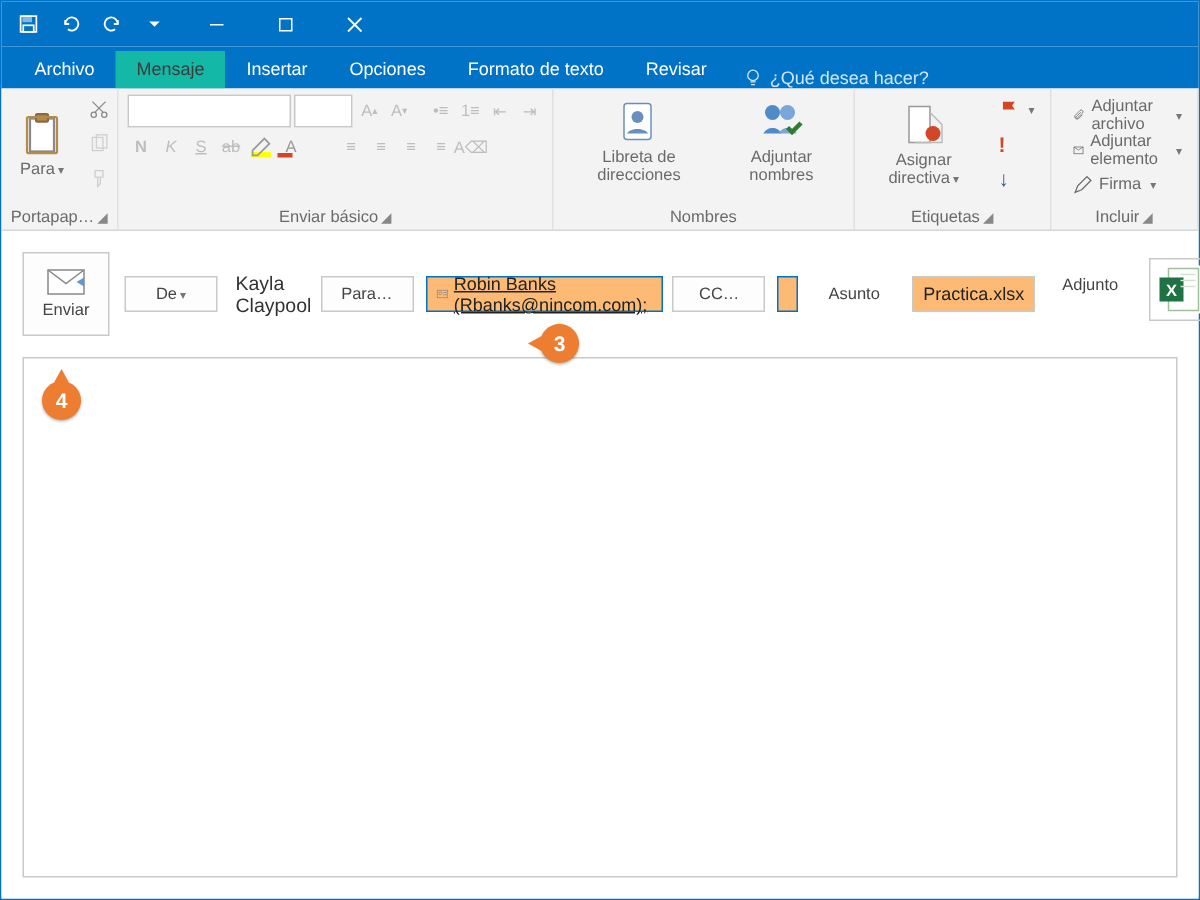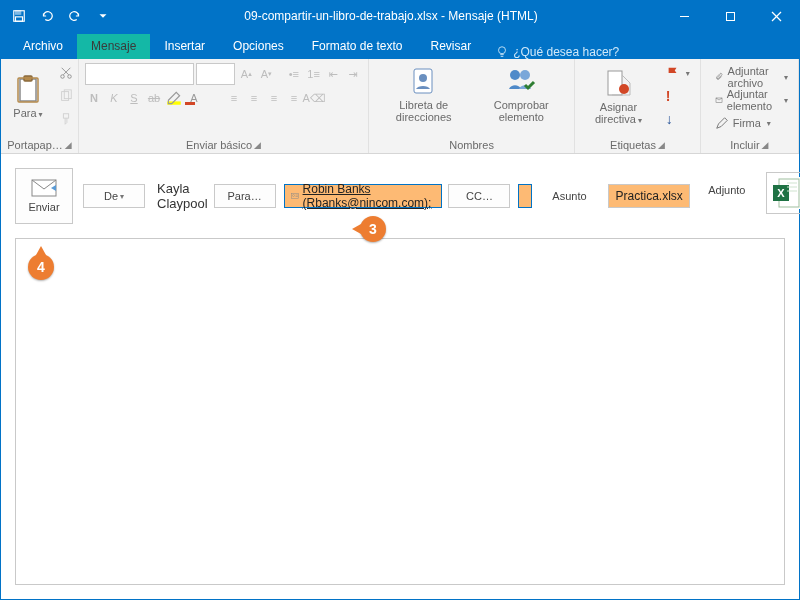--- a/index.html
+++ b/index.html
@@ -89,7 +89,6 @@
           </svg>
         </div>
     </div>
-    <div class="titletext">09-compartir-un-libro-de-trabajo.xlsx  -  Mensaje (HTML)</div>
     <div class="winctrls">
       <div class="wbtn">
           <svg viewBox="0 0 11 11" stroke="currentColor">

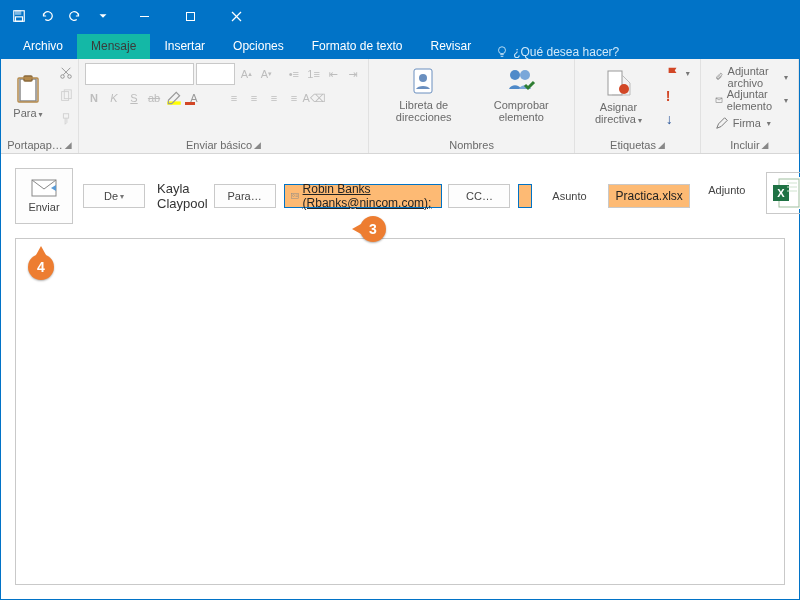--- a/index.html
+++ b/index.html
@@ -231,7 +231,7 @@
                 <path d="M20 20l3 3 6-6" stroke="#2e7d32" stroke-width="3" fill="none"></path>
               </svg>
             </div>
-          <div class="lbl">Comprobar elemento</div>
+          <div class="lbl">Adjuntar nombres</div>
         </div>
       </div>
       <div class="glabel">

